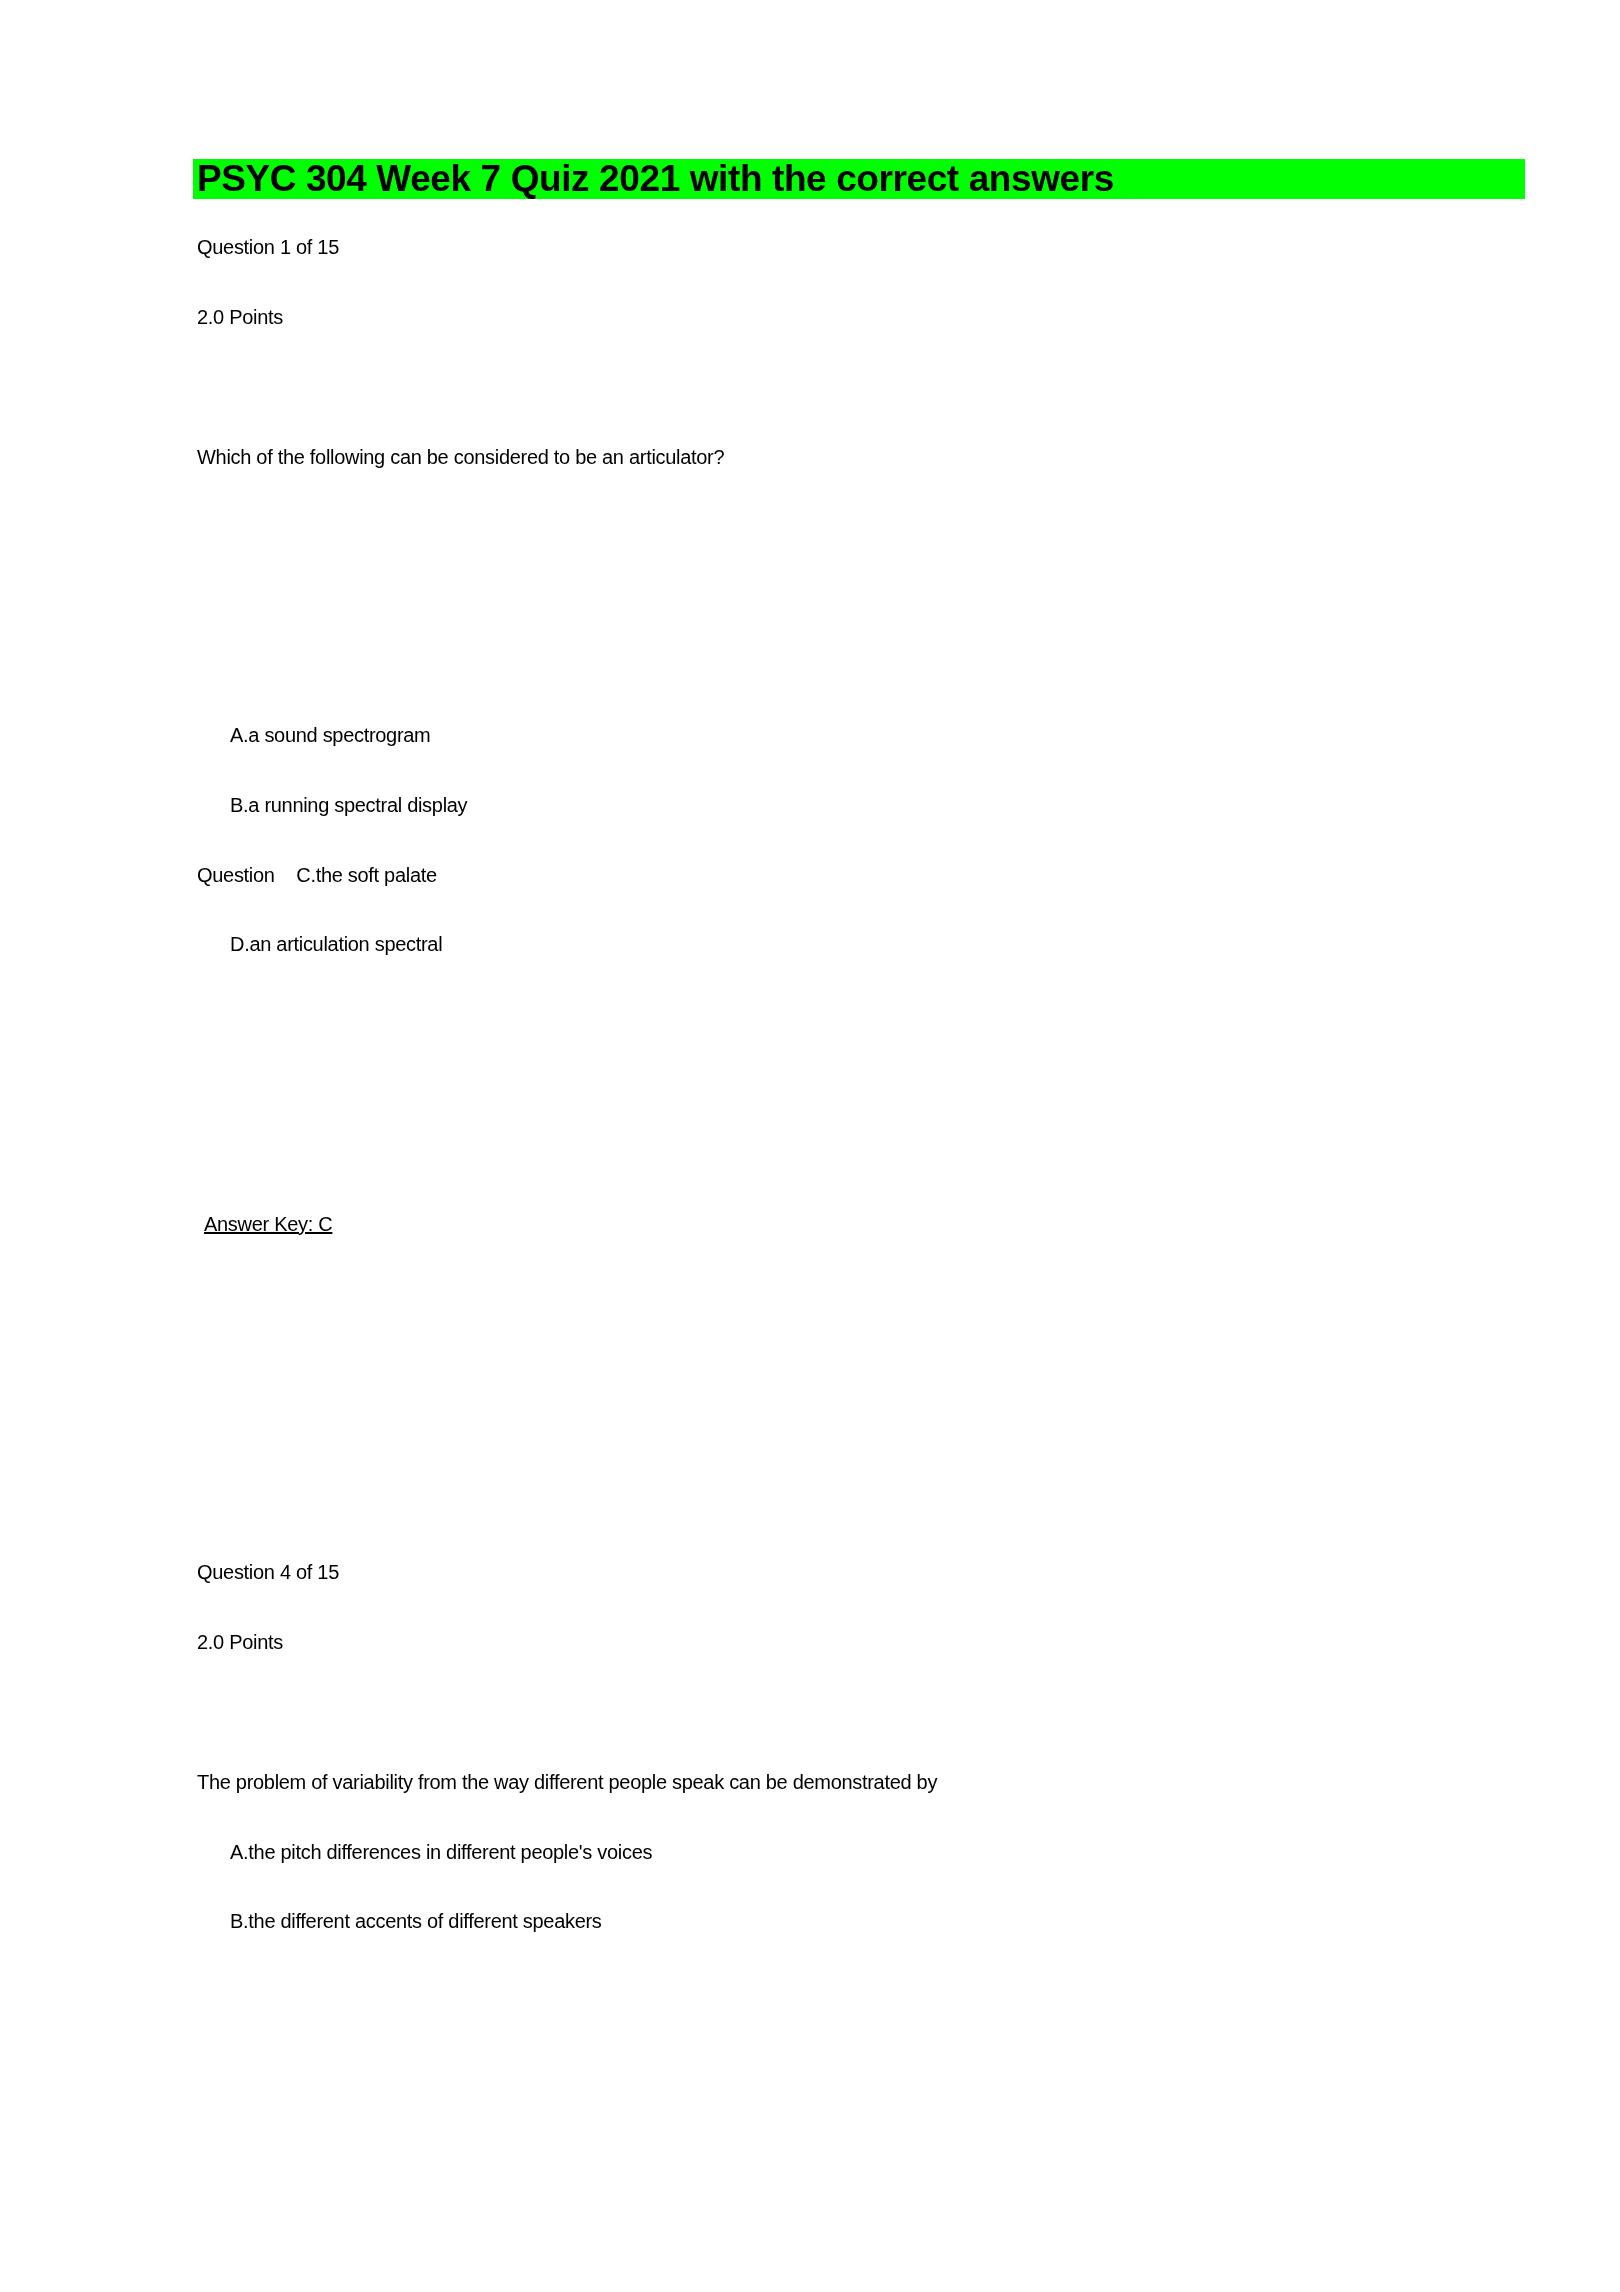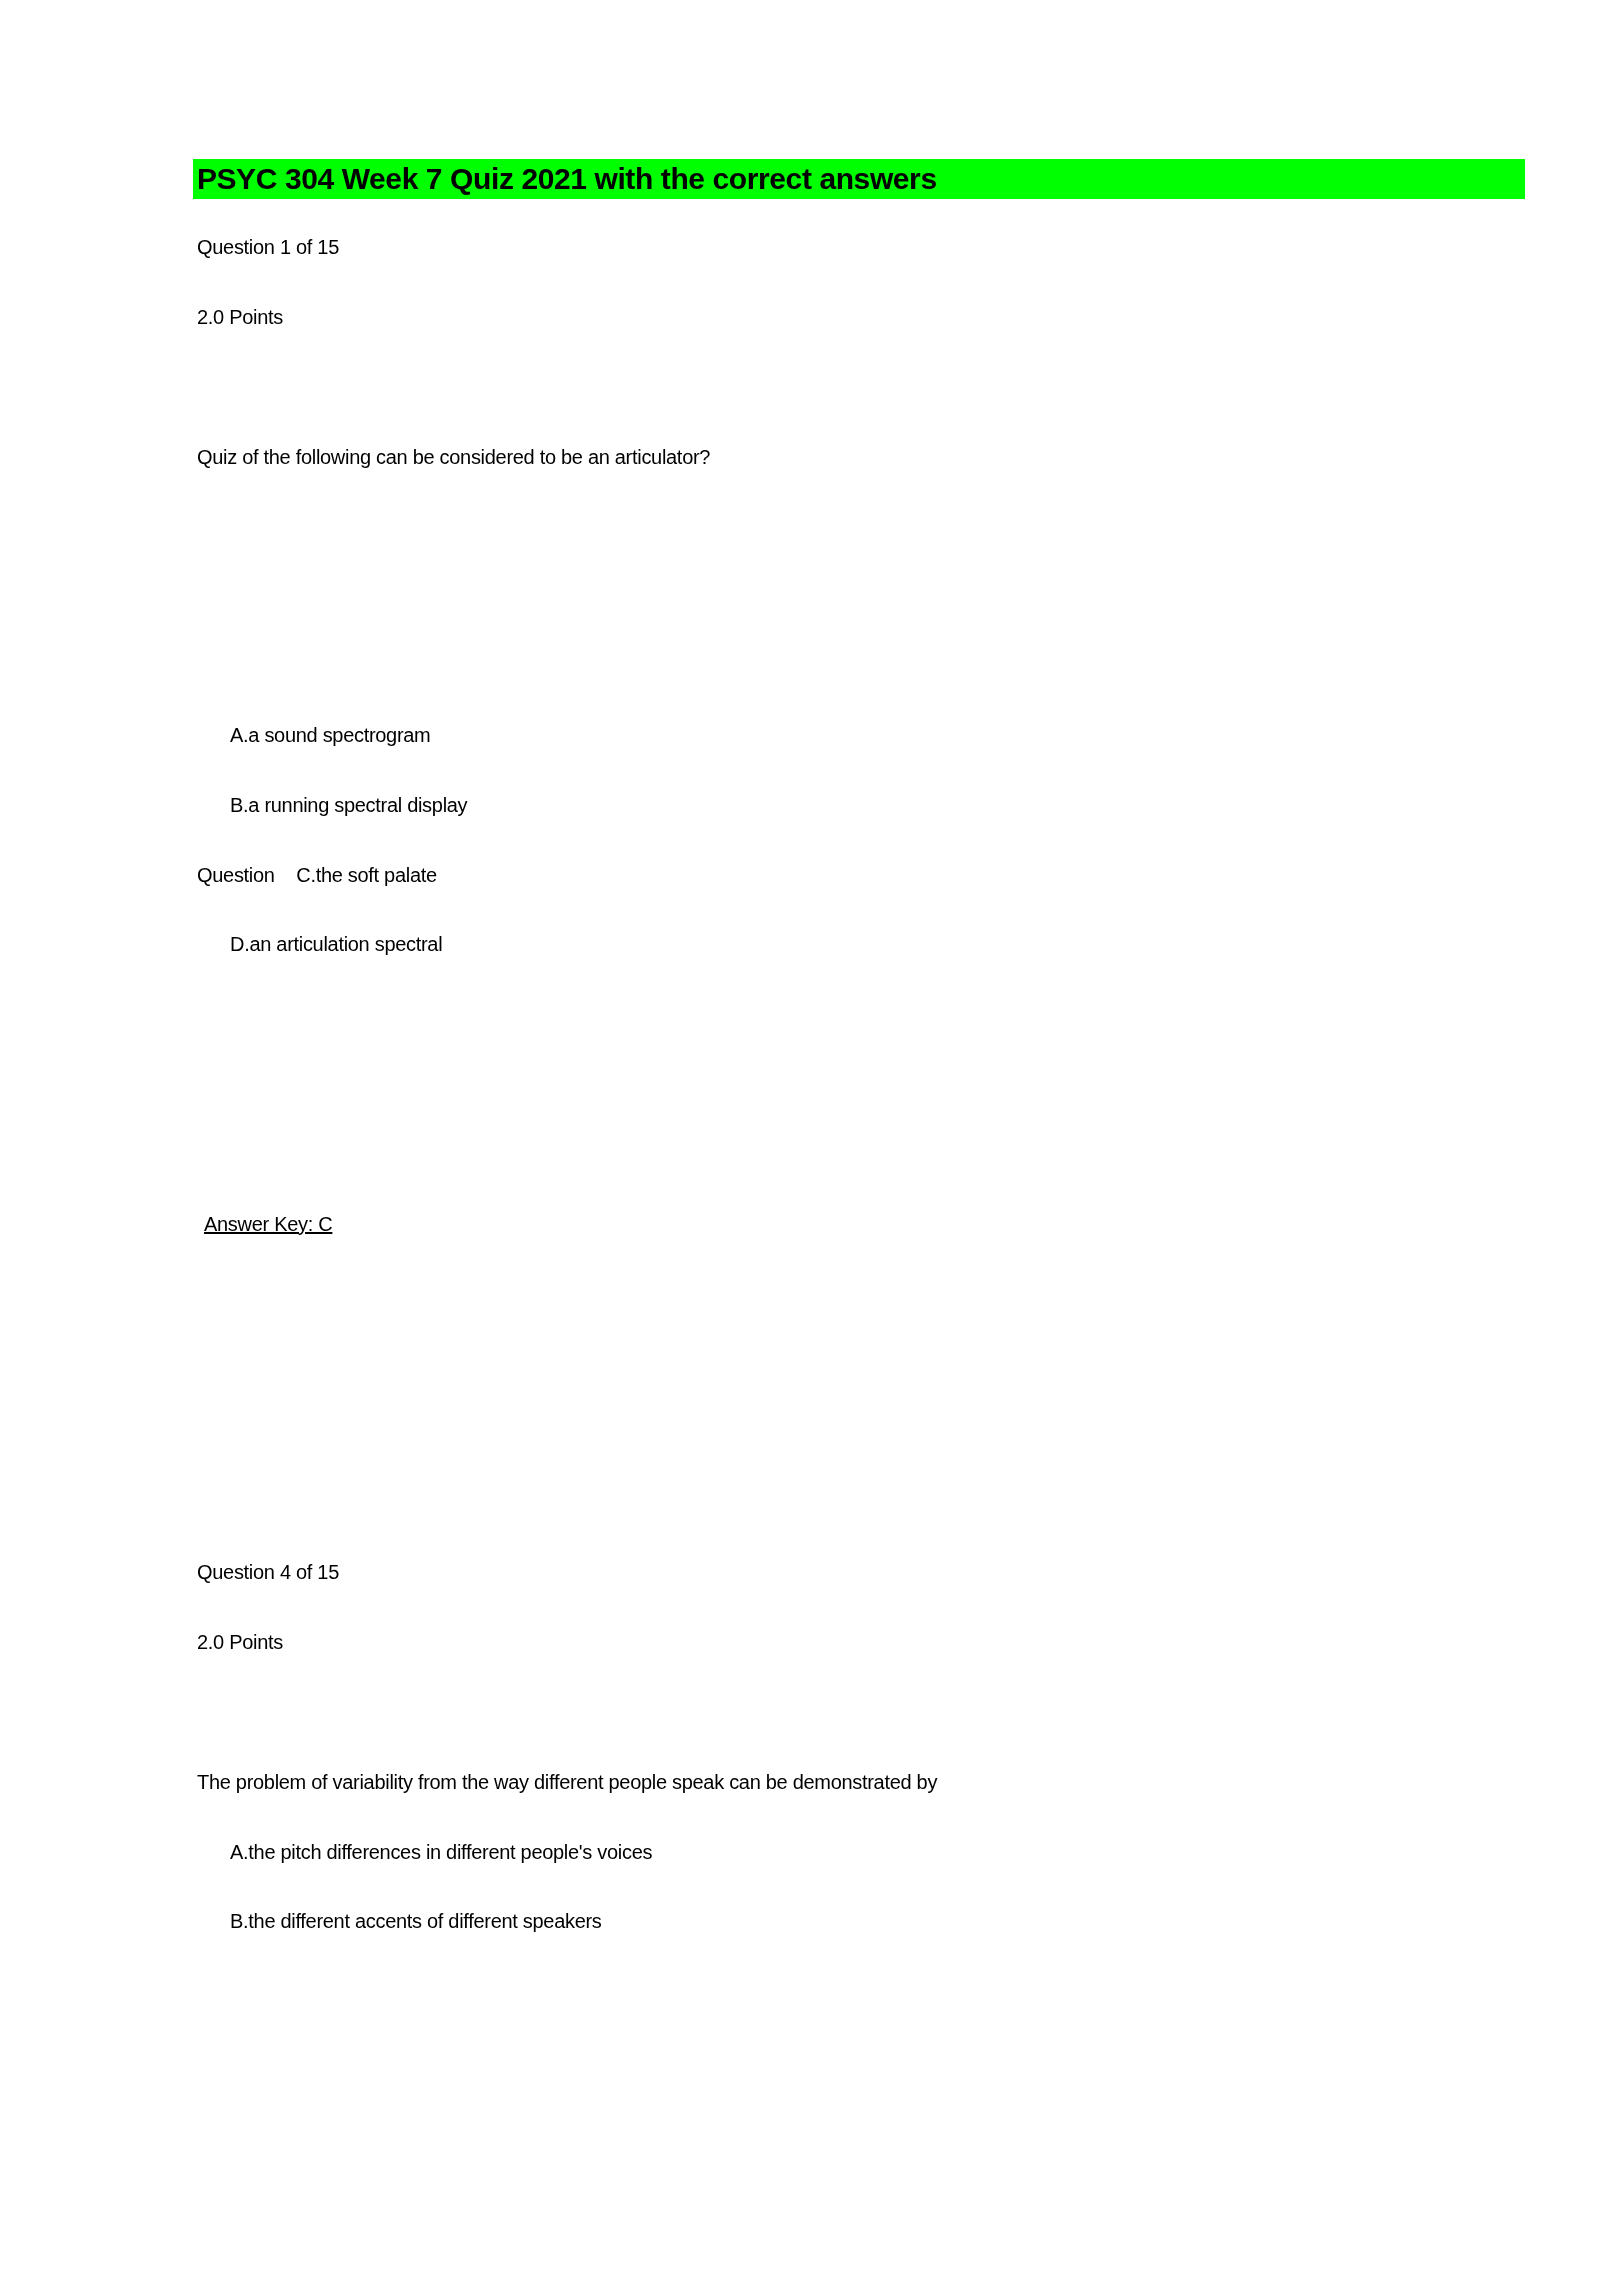--- a/index.html
+++ b/index.html
@@ -10,7 +10,7 @@
   .opt { left: 202px; margin-left: 28px; }
   .ak { left: 204px; text-decoration: underline; }
   .title-bar { position: absolute; left: 193px; top: 159px; width: 1332px; height: 40px; background: #00ff00; }
-  .title-text { position: absolute; left: 3.9px; top: 2.9px; font-size: 30px; font-weight: bold; line-height: 33px;
+  .title-text { position: absolute; left: 3.9px; top: 2.9px; font-size: 37px; font-weight: bold; line-height: 33px;
                 letter-spacing: -0.4px; white-space: nowrap; }
 </style>
 </head>

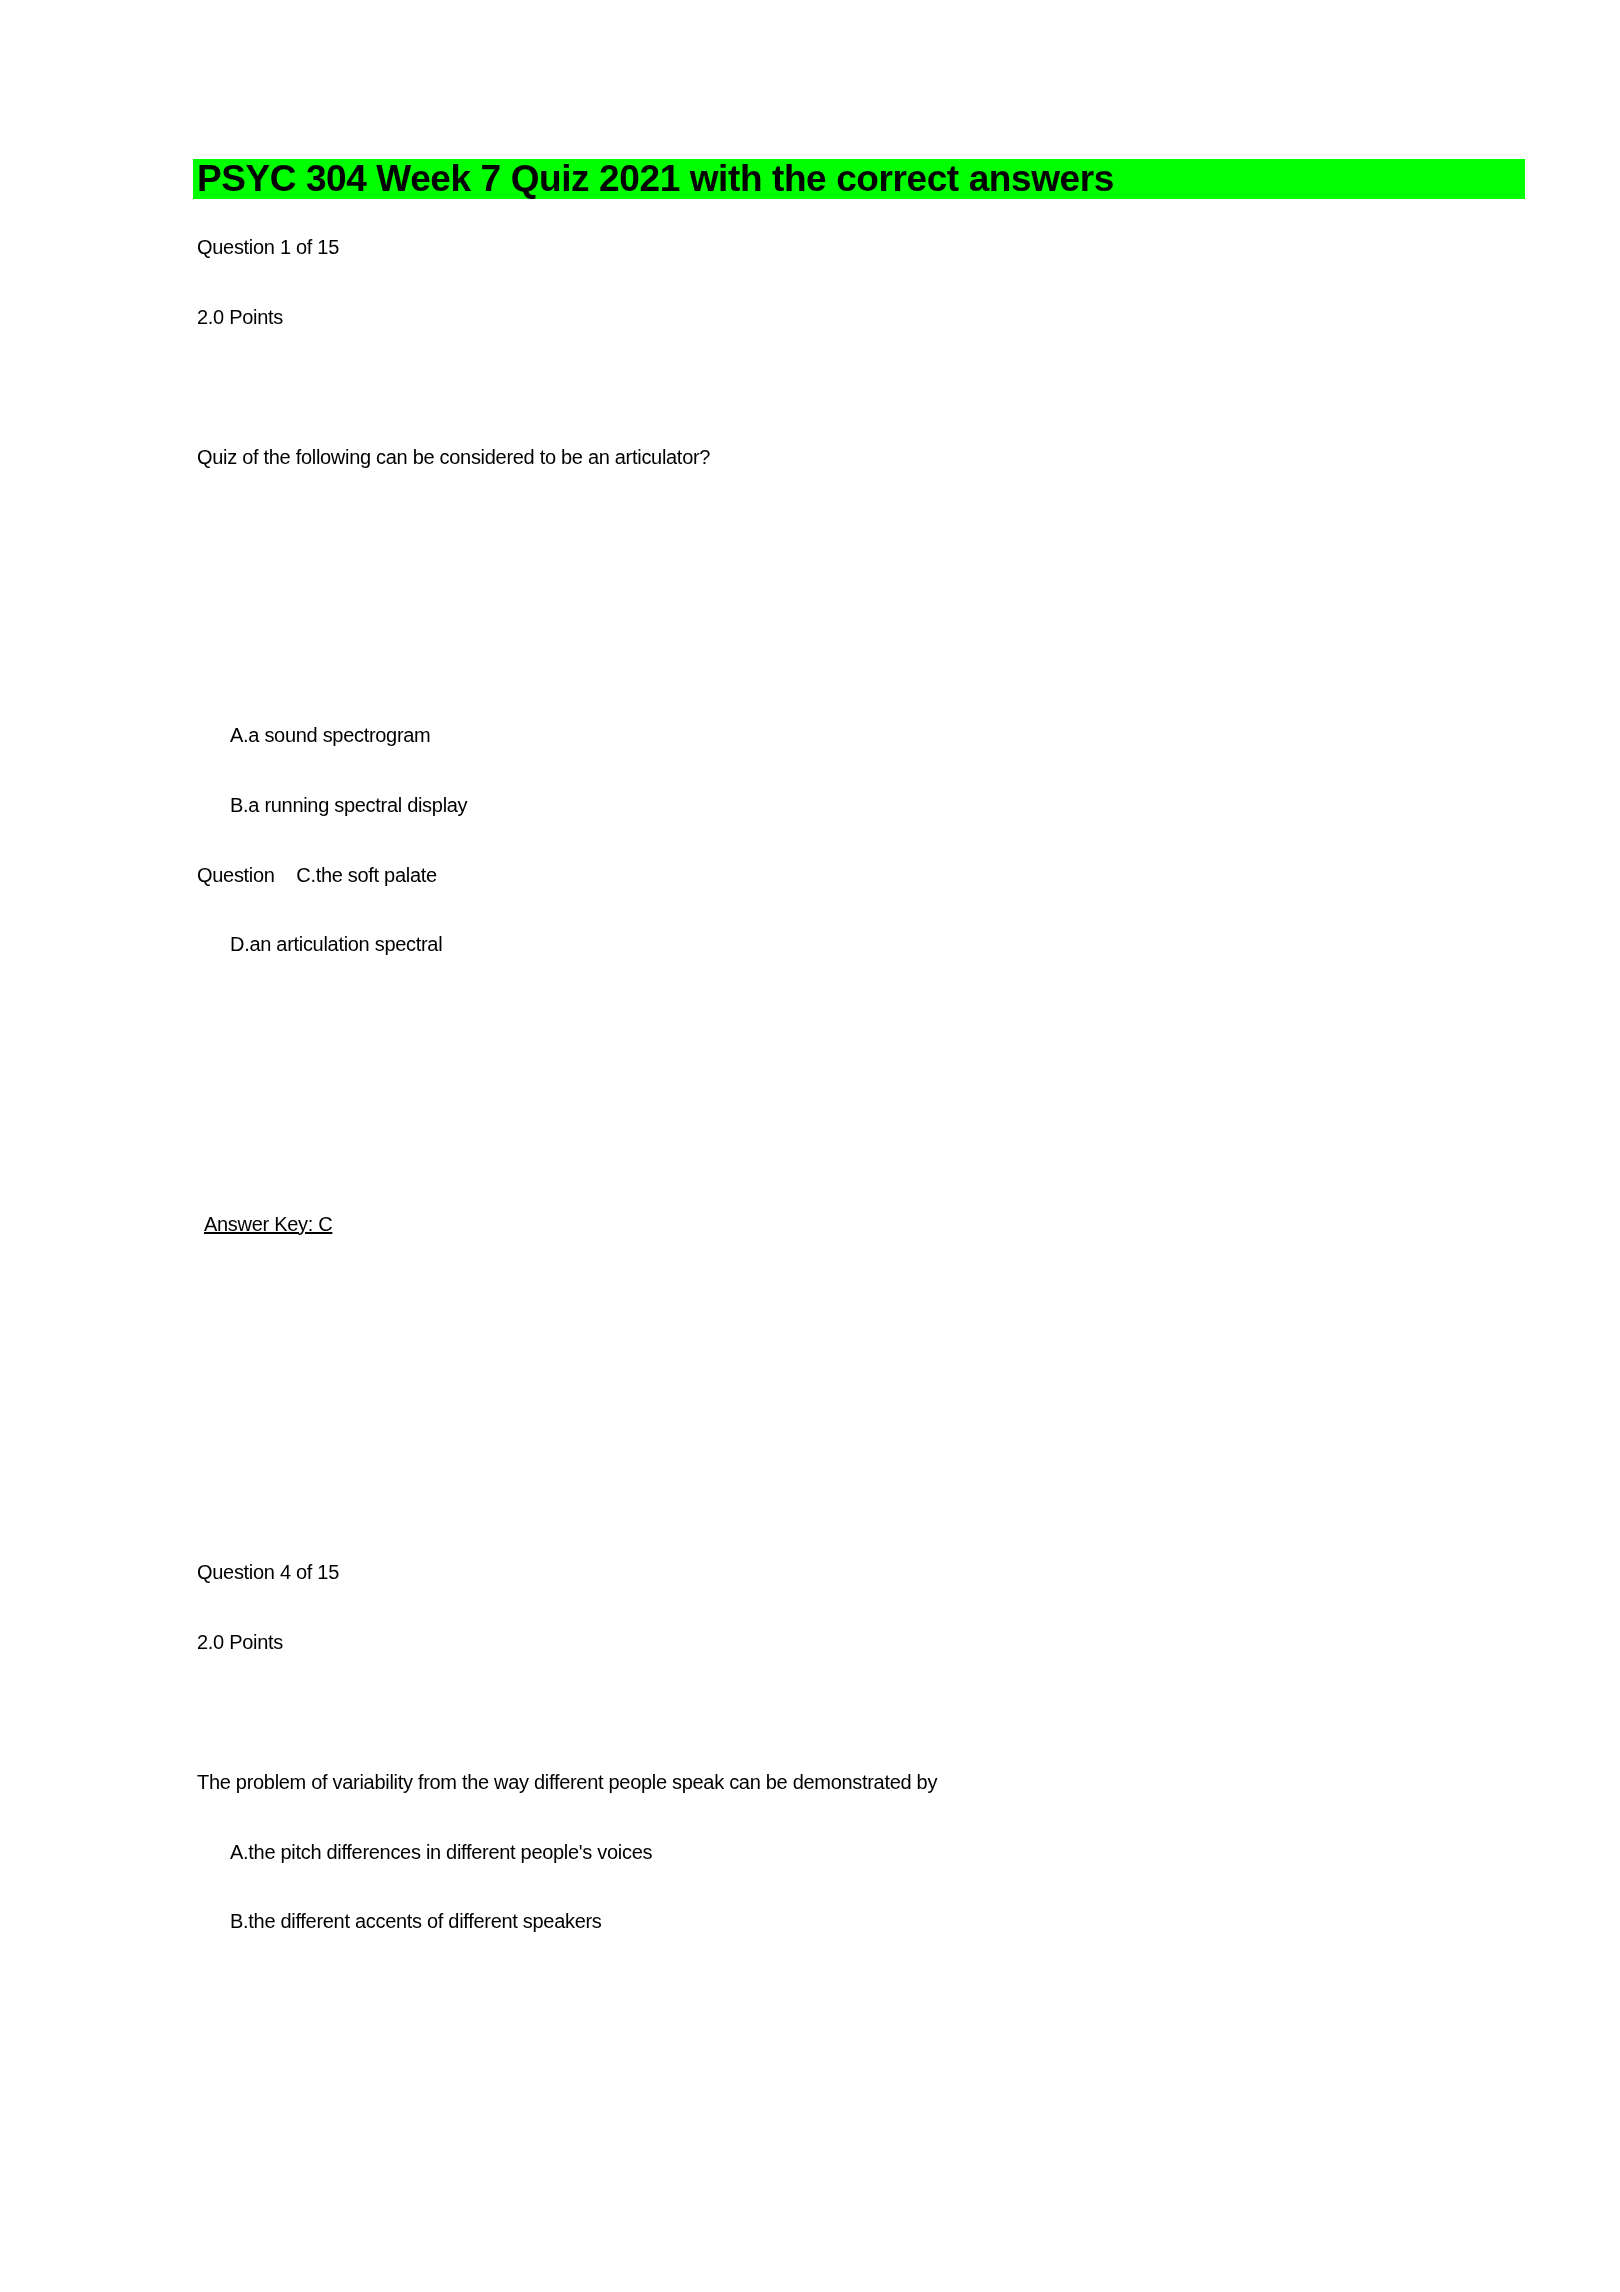--- a/index.html
+++ b/index.html
@@ -23,7 +23,7 @@
 <div>
   <div class="t" style="top:231px">Question 1 of 15</div>
   <div class="t" style="top:301px">2.0 Points</div>
-  <div class="t" style="top:441px">Quiz of the following can be considered to be an articulator?</div>
+  <div class="t" style="top:441px">Which of the following can be considered to be an articulator?</div>
   <div class="t opt" style="top:719px">A.a sound spectrogram</div>
   <div class="t opt" style="top:789px">B.a running spectral display</div>
   <div class="t" style="top:859px">

